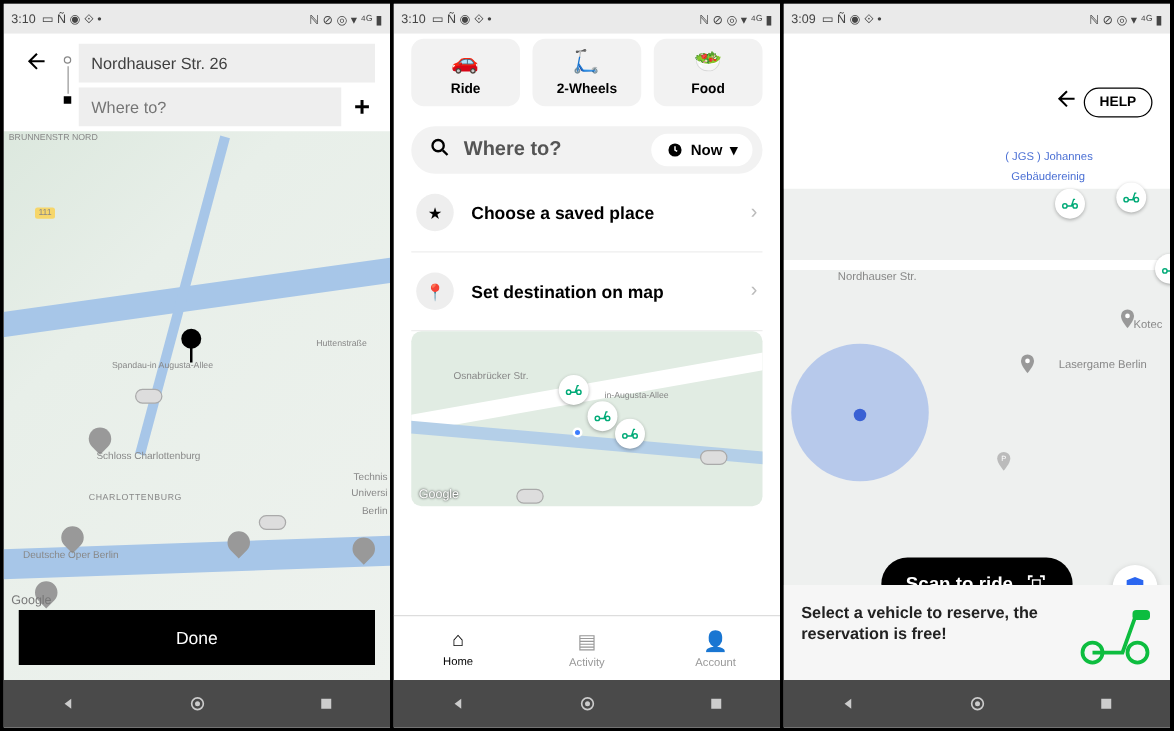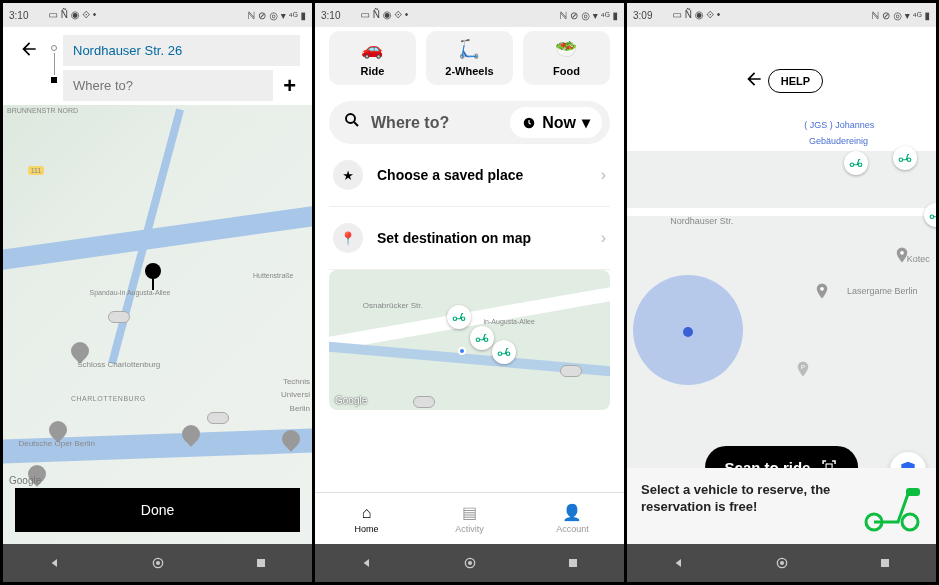--- a/index.html
+++ b/index.html
@@ -6,7 +6,7 @@
 body{background:#000;width:939px;height:585px;display:flex;gap:3px;padding:3px;}
 .phone{flex:1;background:#fff;display:flex;flex-direction:column;position:relative;overflow:hidden;}
 .status-bar{height:24px;background:#eaeaea;display:flex;align-items:center;padding:0 6px;font-size:10px;color:#444;justify-content:space-between;}
-.status-left,.status-right{display:flex;align-items:center;gap:20px;}
+.status-left,.status-right{display:flex;align-items:center;gap:5px;}
 .nav-bar{height:38px;background:#4a4a4a;display:flex;align-items:center;justify-content:space-around;color:#ccc;}
 .nav-bar svg{width:16px;height:16px;fill:#ccc;}
 

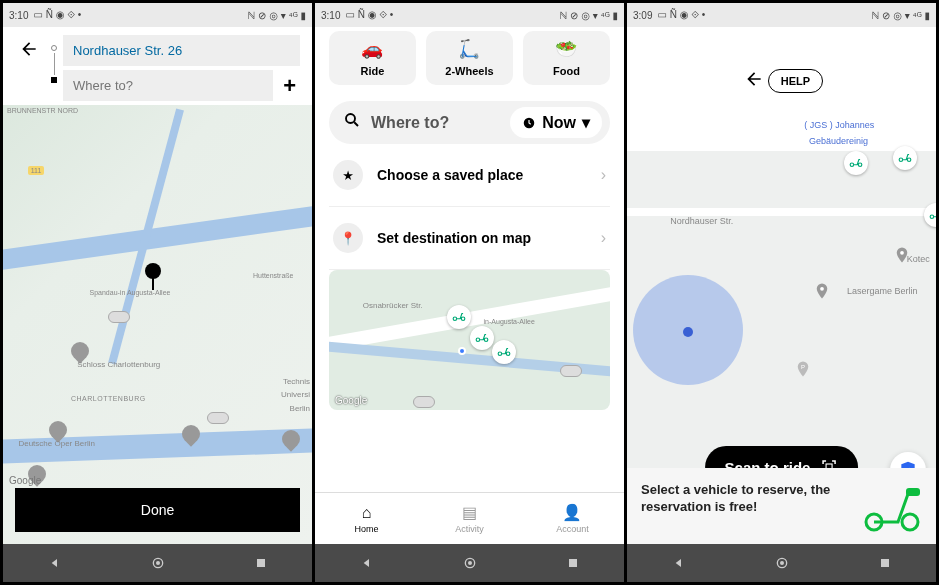--- a/index.html
+++ b/index.html
@@ -20,7 +20,7 @@
 .sq-sm{width:6px;height:6px;background:#000;}
 .inputs-col{flex:1;display:flex;flex-direction:column;gap:4px;}
 .input-row{display:flex;align-items:center;gap:6px;}
-.loc-input{flex:1;background:#eee;border:none;padding:8px 10px;font-size:13px;color:#0369a1;}
+.loc-input{flex:1;background:#eee;border:none;padding:8px 10px;font-size:13px;color:#404040;}
 .plus-btn{font-size:22px;font-weight:bold;cursor:pointer;padding:0 4px;}
 .map1{flex:1;position:relative;background:linear-gradient(135deg,#dce8de 0%,#e8efe9 30%,#eef2ee 100%);overflow:hidden;}
 .road{position:absolute;background:#a7c6e8;}

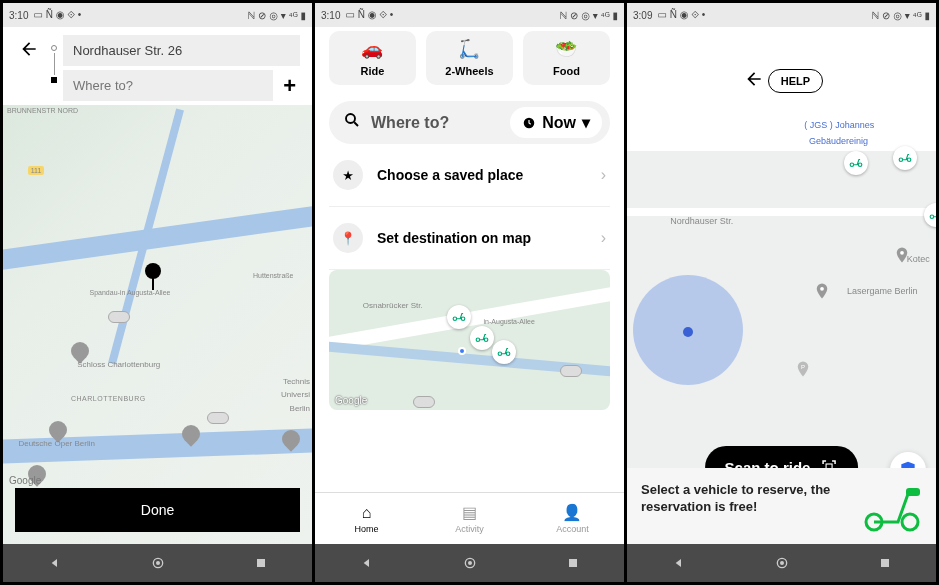--- a/index.html
+++ b/index.html
@@ -62,7 +62,7 @@
 .bnav-icon{font-size:16px;}
 
 
-.header3{position:absolute;top:30px;left:0;right:0;display:flex;justify-content:center;align-items:center;padding:8px 14px;z-index:10;}
+.header3{position:absolute;top:30px;left:0;right:0;display:flex;justify-content:flex-end;align-items:center;padding:8px 14px;z-index:10;}
 .help-btn{background:#fff;border:1.5px solid #000;border-radius:16px;padding:5px 12px;font-size:11px;font-weight:700;cursor:pointer;}
 .map3{flex:1;position:relative;background:#eef0ef;}
 .map3-road{position:absolute;background:#fff;}

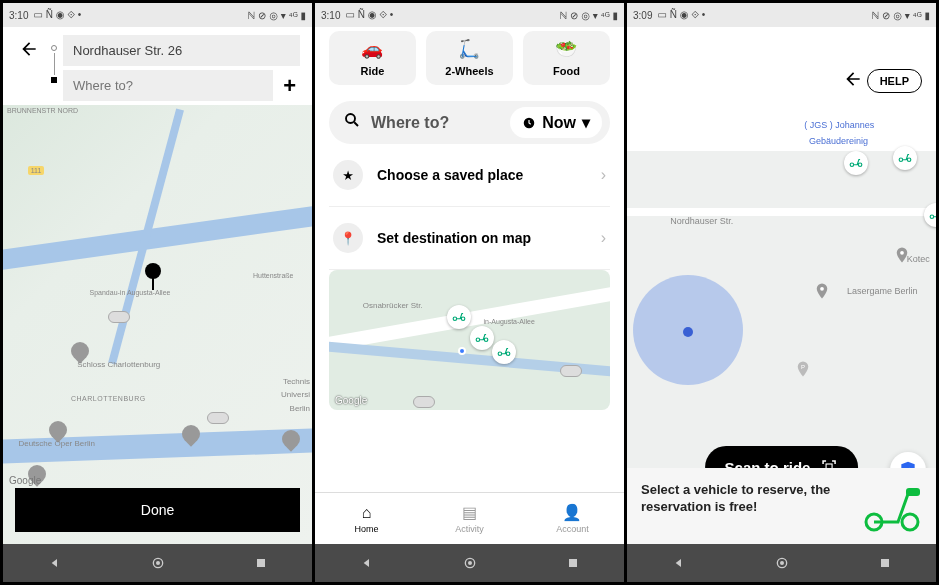--- a/index.html
+++ b/index.html
@@ -45,7 +45,7 @@
 .search-row{display:flex;align-items:center;background:#f2f2f2;border-radius:30px;margin-top:16px;padding:6px 8px 6px 14px;}
 .search-icon{font-size:18px;font-weight:bold;margin-right:10px;}
 .search-text{flex:1;font-size:16px;font-weight:600;color:#555;}
-.time-pill{background:#fff;border-radius:20px;padding:6px 12px;display:flex;align-items:center;gap:6px;font-size:16px;font-weight:600;}
+.time-pill{background:#fff;border-radius:20px;padding:6px 12px;display:flex;align-items:center;gap:6px;font-size:12px;font-weight:600;}
 .option-row{display:flex;align-items:center;padding:16px 4px;border-bottom:1px solid #eee;cursor:pointer;}
 .opt-icon{width:30px;height:30px;background:#eee;border-radius:50%;display:flex;align-items:center;justify-content:center;font-size:13px;margin-right:14px;}
 .opt-text{flex:1;font-size:14px;font-weight:600;}

